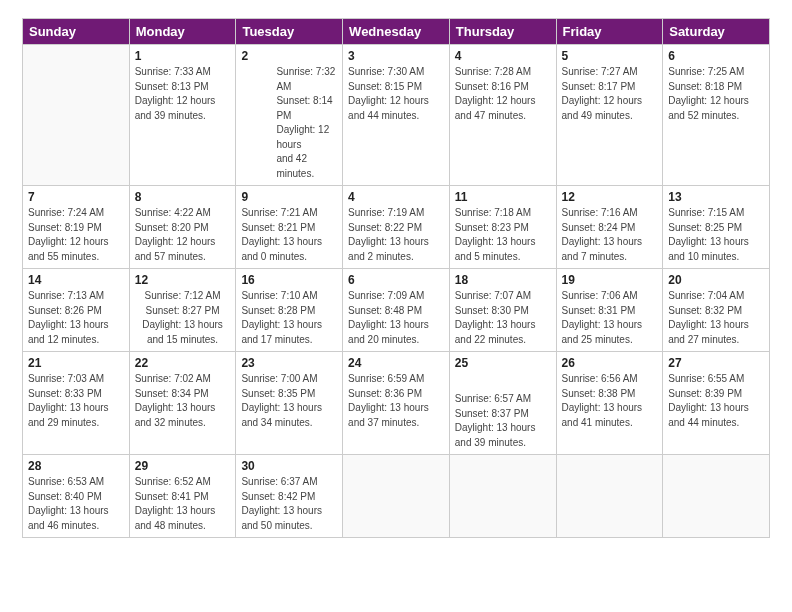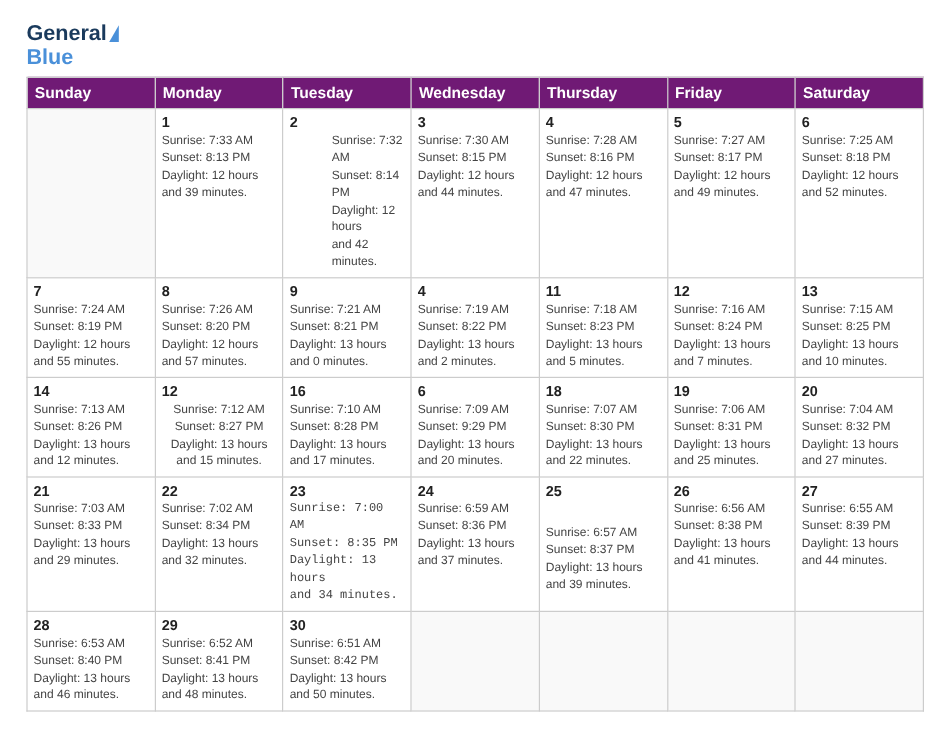--- a/index.html
+++ b/index.html
@@ -99,19 +99,6 @@
 <body>
 
 <div class="page">
-  <div class="header">
-    <div class="logo">
-      <div style="display:flex;align-items:center;">
-        <span class="logo-text">General</span>
-        <span class="logo-triangle"></span>
-      </div>
-      <span class="logo-text" style="color:#4a90d9;">Blue</span>
-    </div>
-    <div class="title-area">
-      <div class="main-title"></div>
-      <div class="subtitle"></div>
-    </div>
-  </div>
 
   <table class="calendar">
     <thead>

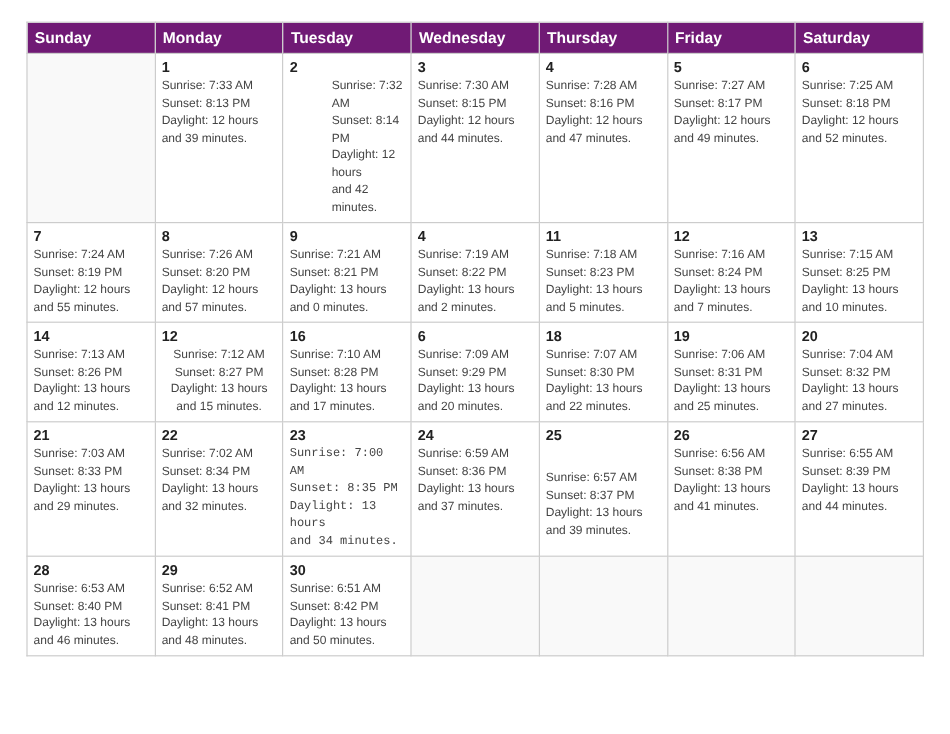--- a/index.html
+++ b/index.html
@@ -168,7 +168,7 @@
           </td>
           <td>
             <span class="day-num">8</span>
-            <div class="day-detail" style="white-space: pre-line;">Sunrise: 7:26 AM
+            <div class="day-detail" style="white-space: pre-line;">Sunrise: 4:22 AM
 Sunset: 8:20 PM
 Daylight: 12 hours
 and 57 minutes.</div>

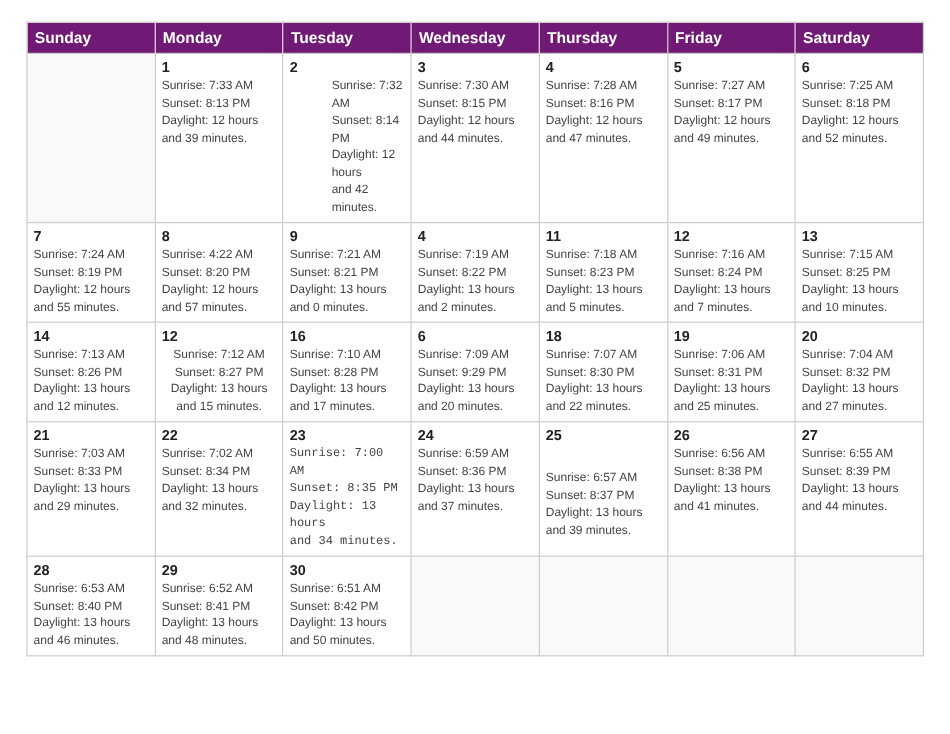--- a/index.html
+++ b/index.html
@@ -234,7 +234,7 @@
           <td>
             <span class="day-num">6</span>
             <div class="day-detail" style="white-space: pre-line;">Sunrise: 7:09 AM
-Sunset: 9:29 PM
+Sunset: 8:48 PM
 Daylight: 13 hours
 and 20 minutes.</div>
           </td>

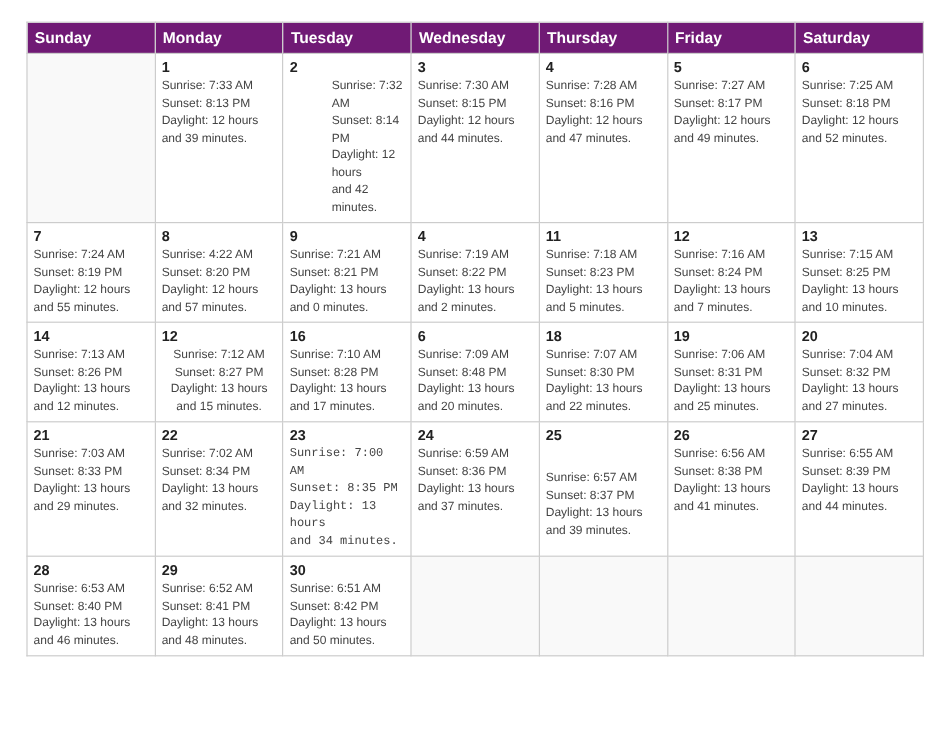--- a/index.html
+++ b/index.html
@@ -277,7 +277,7 @@
           </td>
           <td>
             <span class="day-num">23</span>
-            <div class="day-detail" style="white-space: pre-line; font-family: Liberation Mono, monospace;">Sunrise: 7:00 AM
+            <div class="day-detail" style="white-space: pre-line;">Sunrise: 7:00 AM
 Sunset: 8:35 PM
 Daylight: 13 hours
 and 34 minutes.</div>

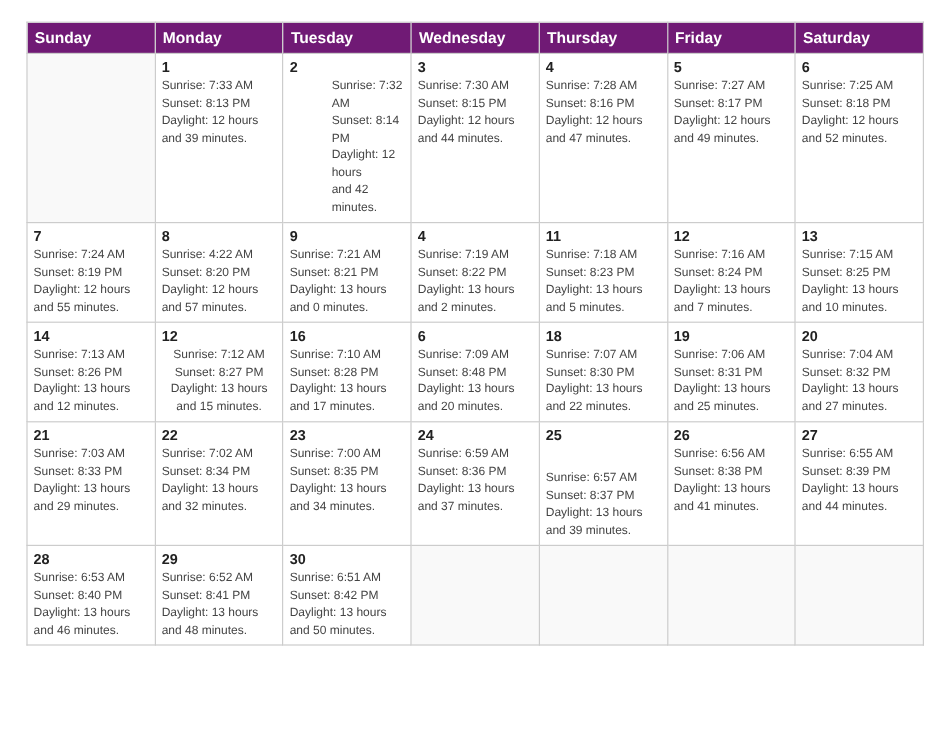--- a/index.html
+++ b/index.html
@@ -328,7 +328,7 @@
           </td>
           <td>
             <span class="day-num">30</span>
-            <div class="day-detail" style="white-space: pre-line;">Sunrise: 6:51 AM
+            <div class="day-detail" style="white-space: pre-line;">Sunrise: 6:37 AM
 Sunset: 8:42 PM
 Daylight: 13 hours
 and 50 minutes.</div>

